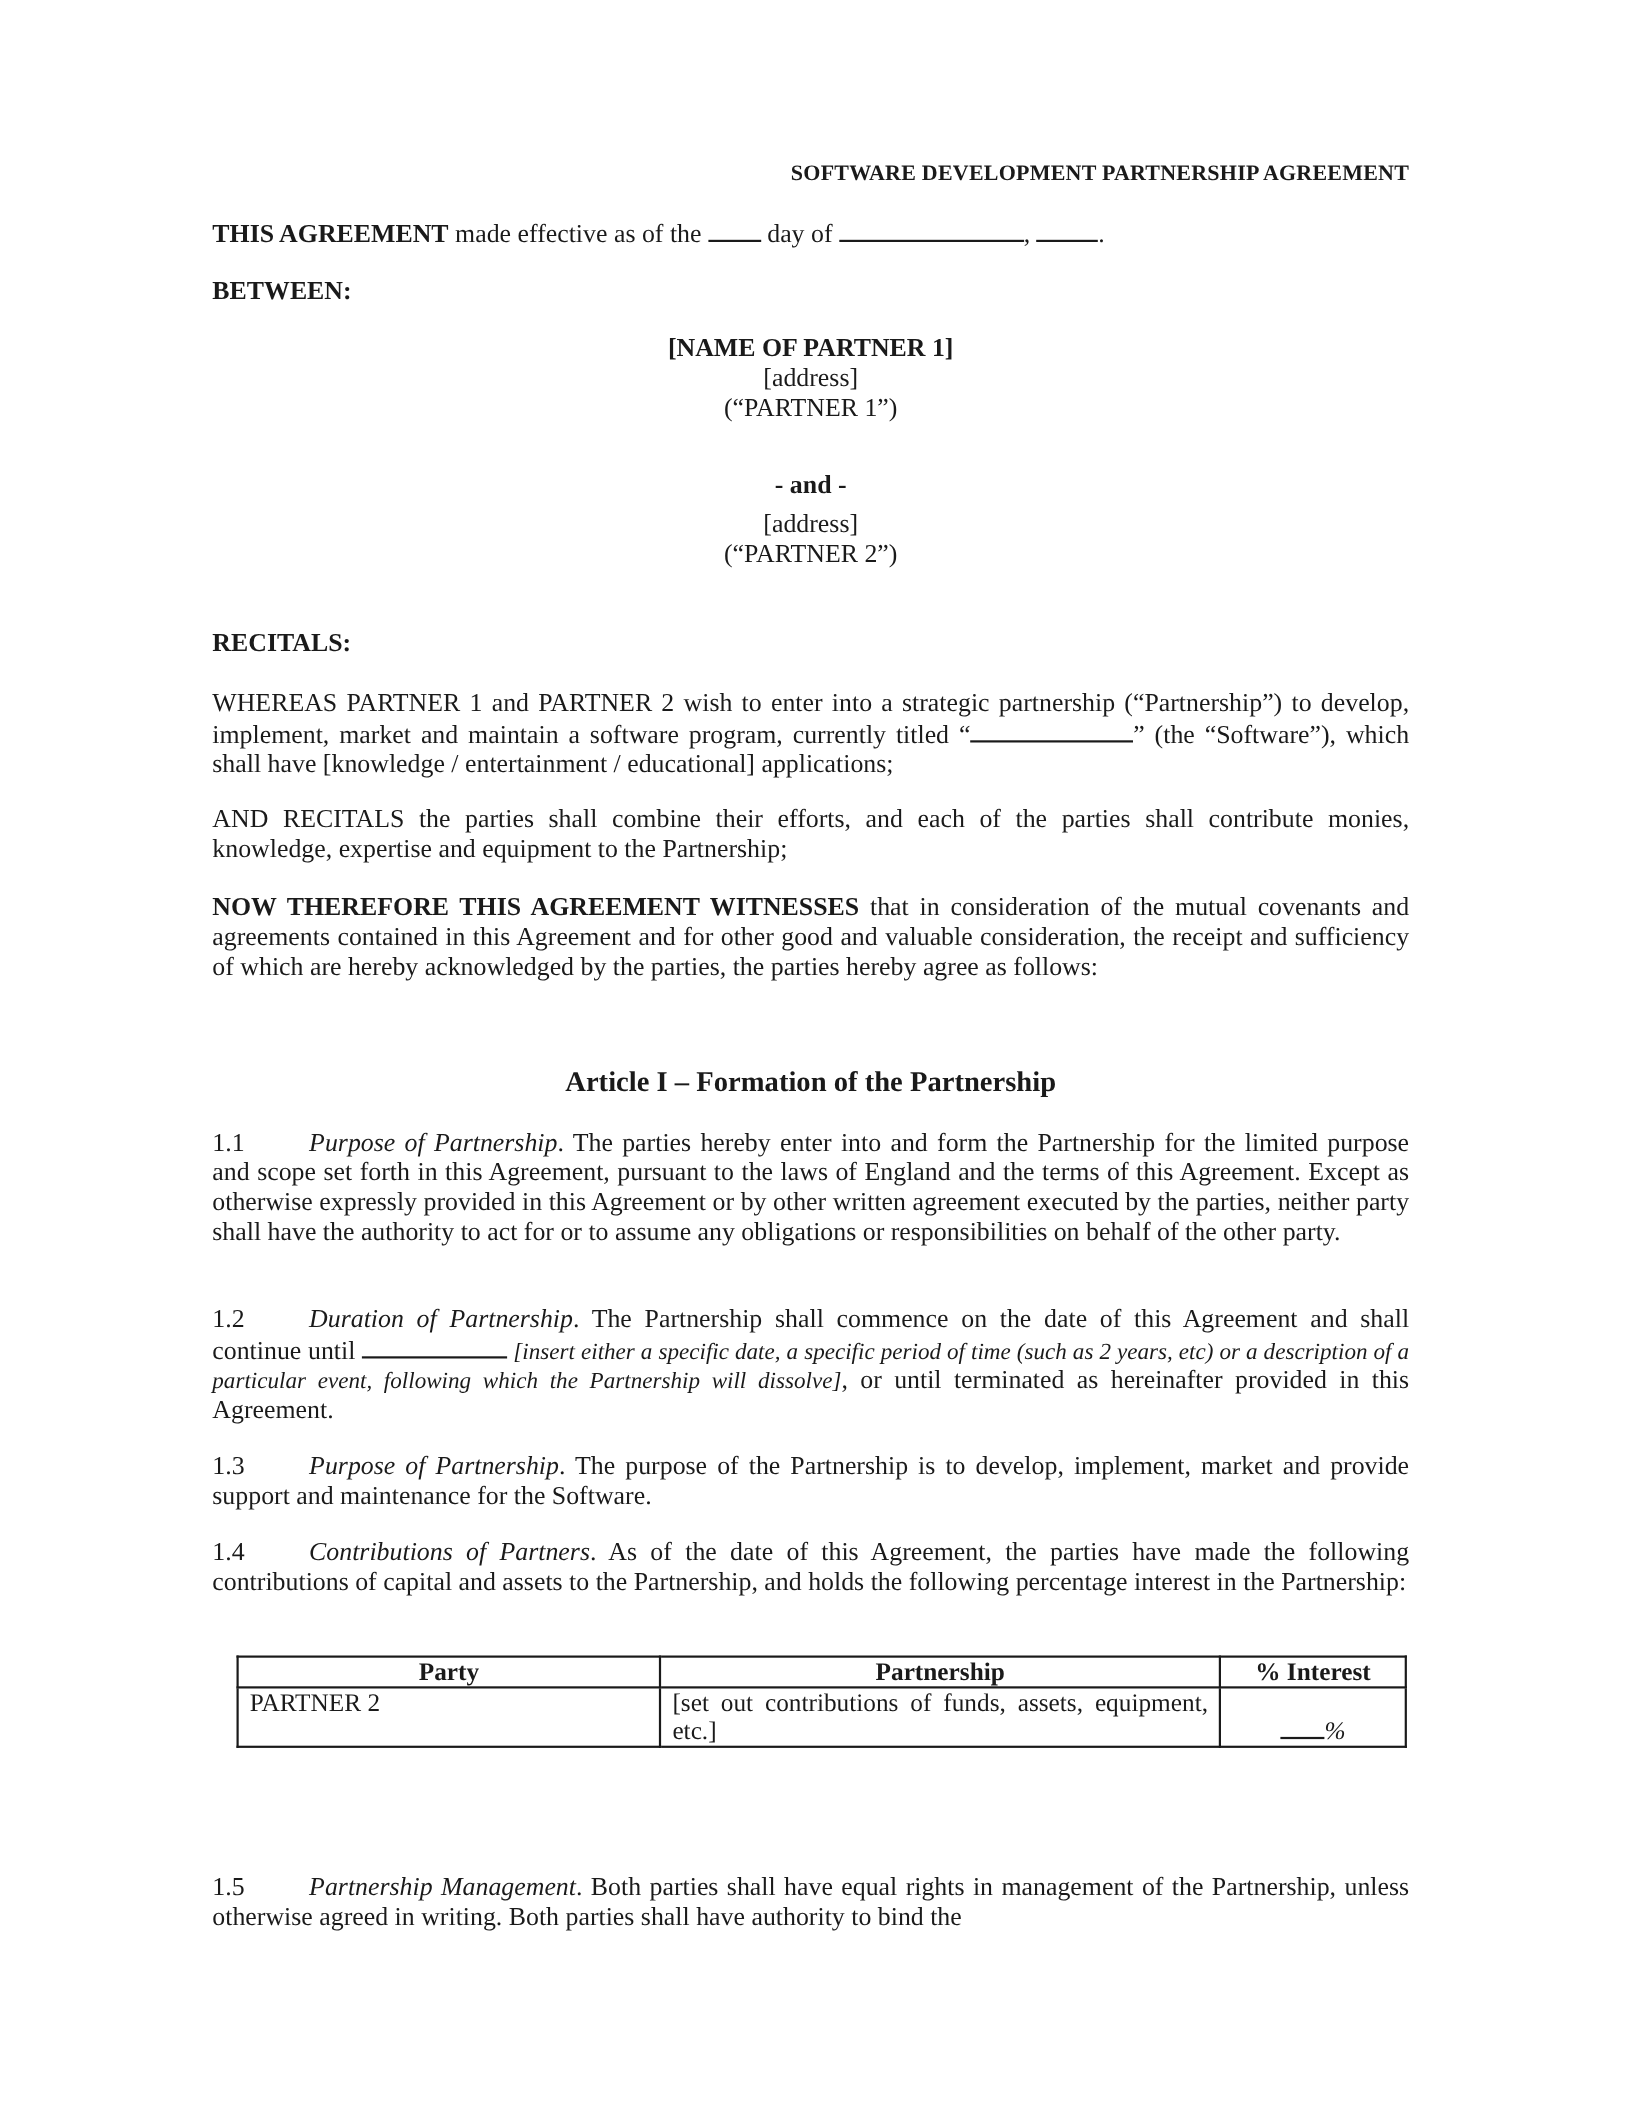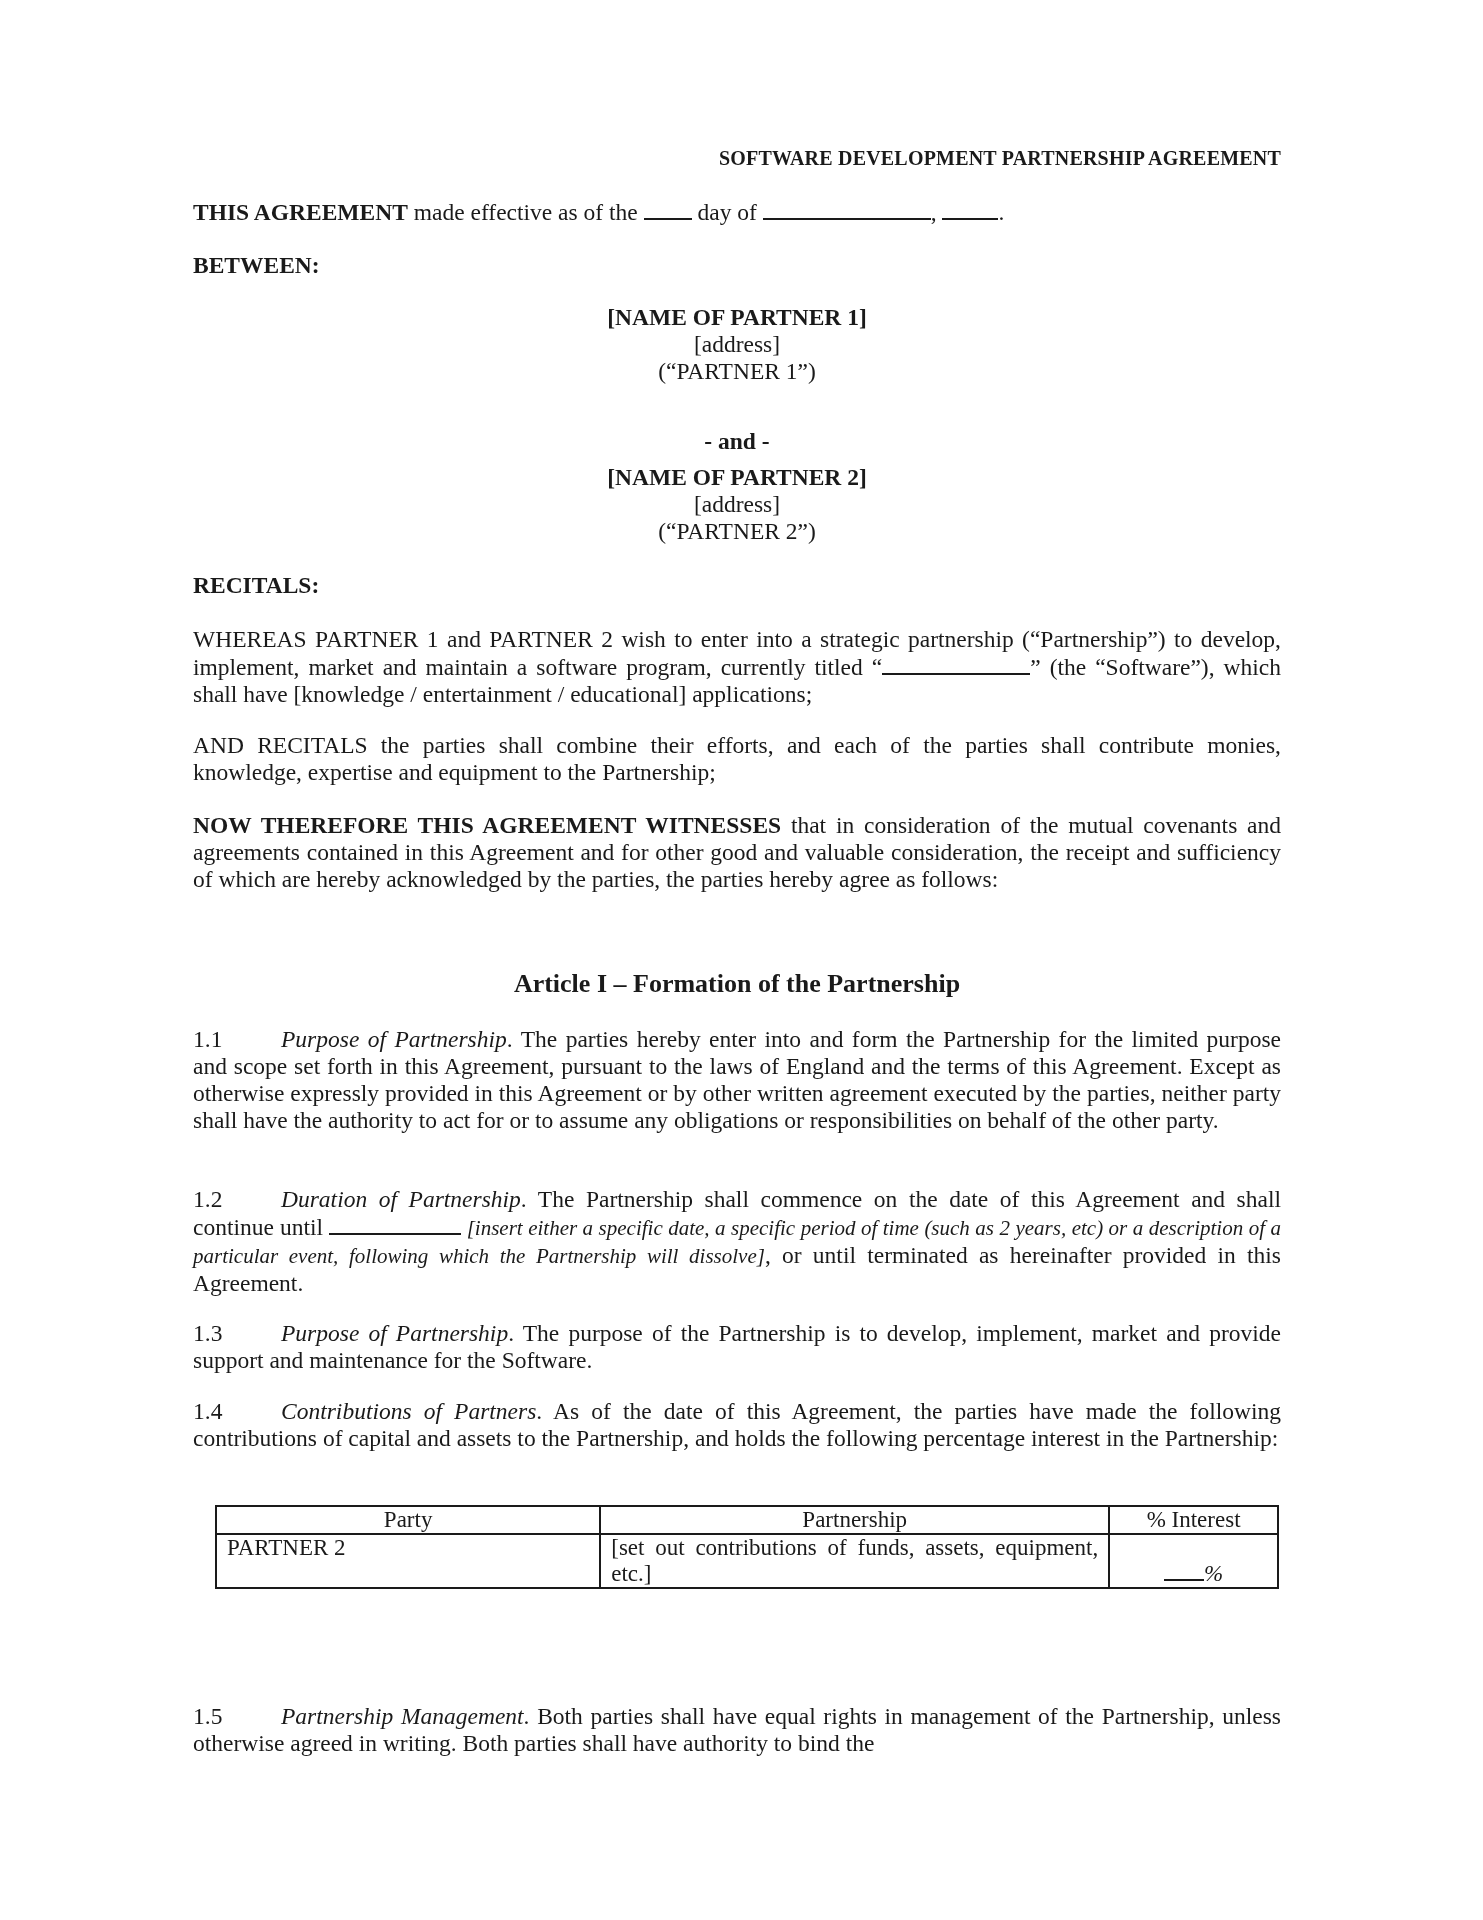--- a/index.html
+++ b/index.html
@@ -123,7 +123,6 @@
   </div>
 
   <div class="center-block" style="top:464px;">
-    <div class="b">[NAME OF PARTNER 2]</div>
     <div>[address]</div>
     <div>(“PARTNER 2”)</div>
   </div>

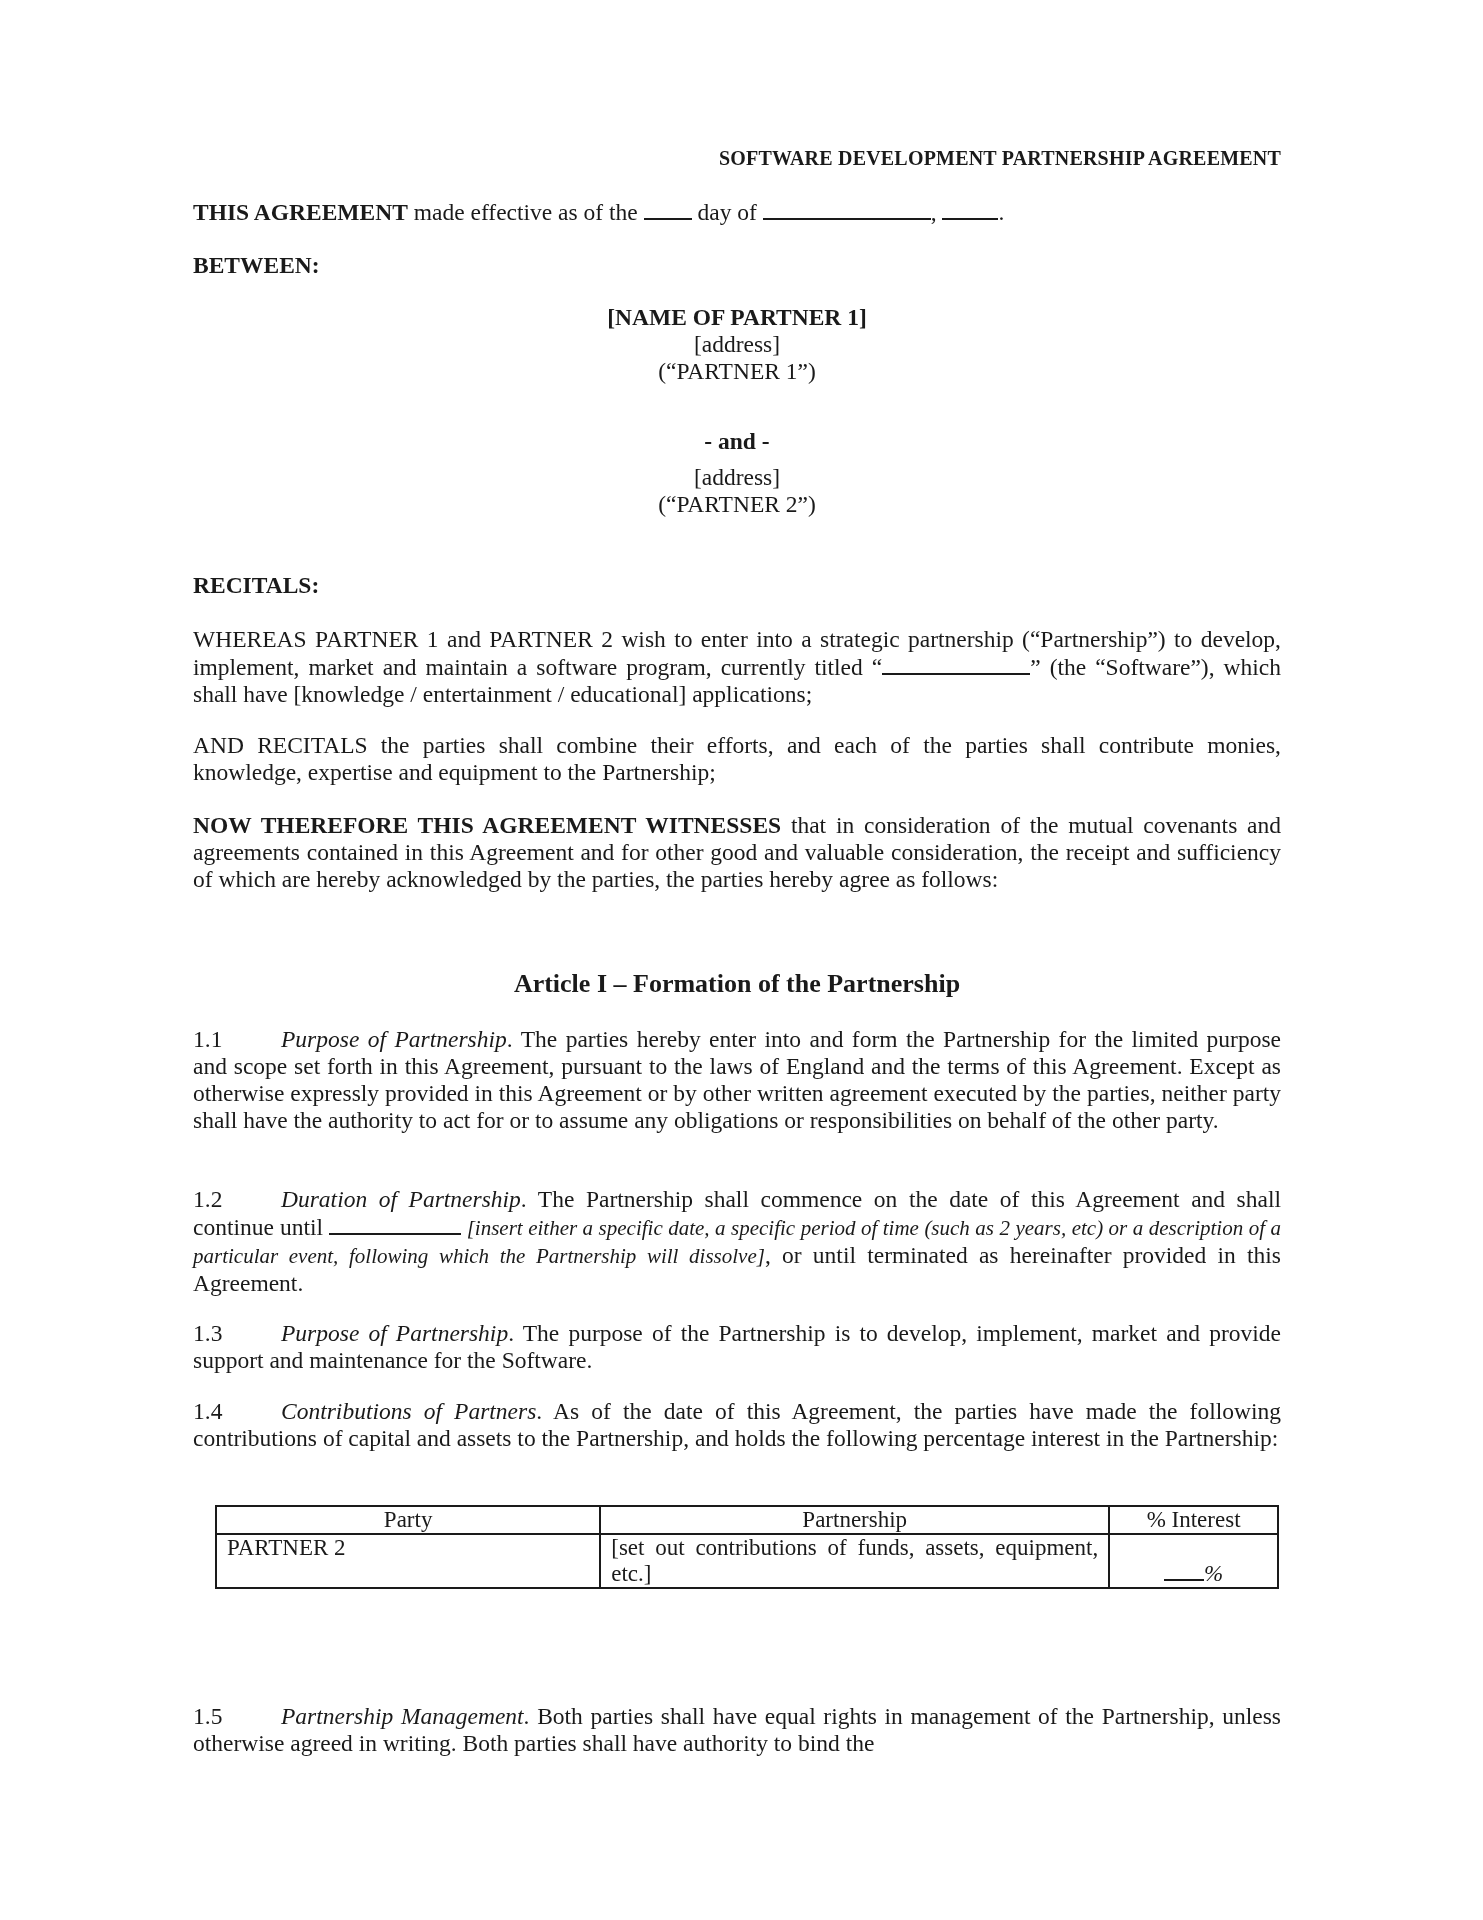--- a/index.html
+++ b/index.html
@@ -86,7 +86,7 @@
       vertical-align: top;
     }
     table.contrib th {
-      font-weight: normal;
+      font-weight: bold;
       height: 26px;
     }
     table.contrib td.contrib-cell { text-align: justify; text-align-last: left; }

